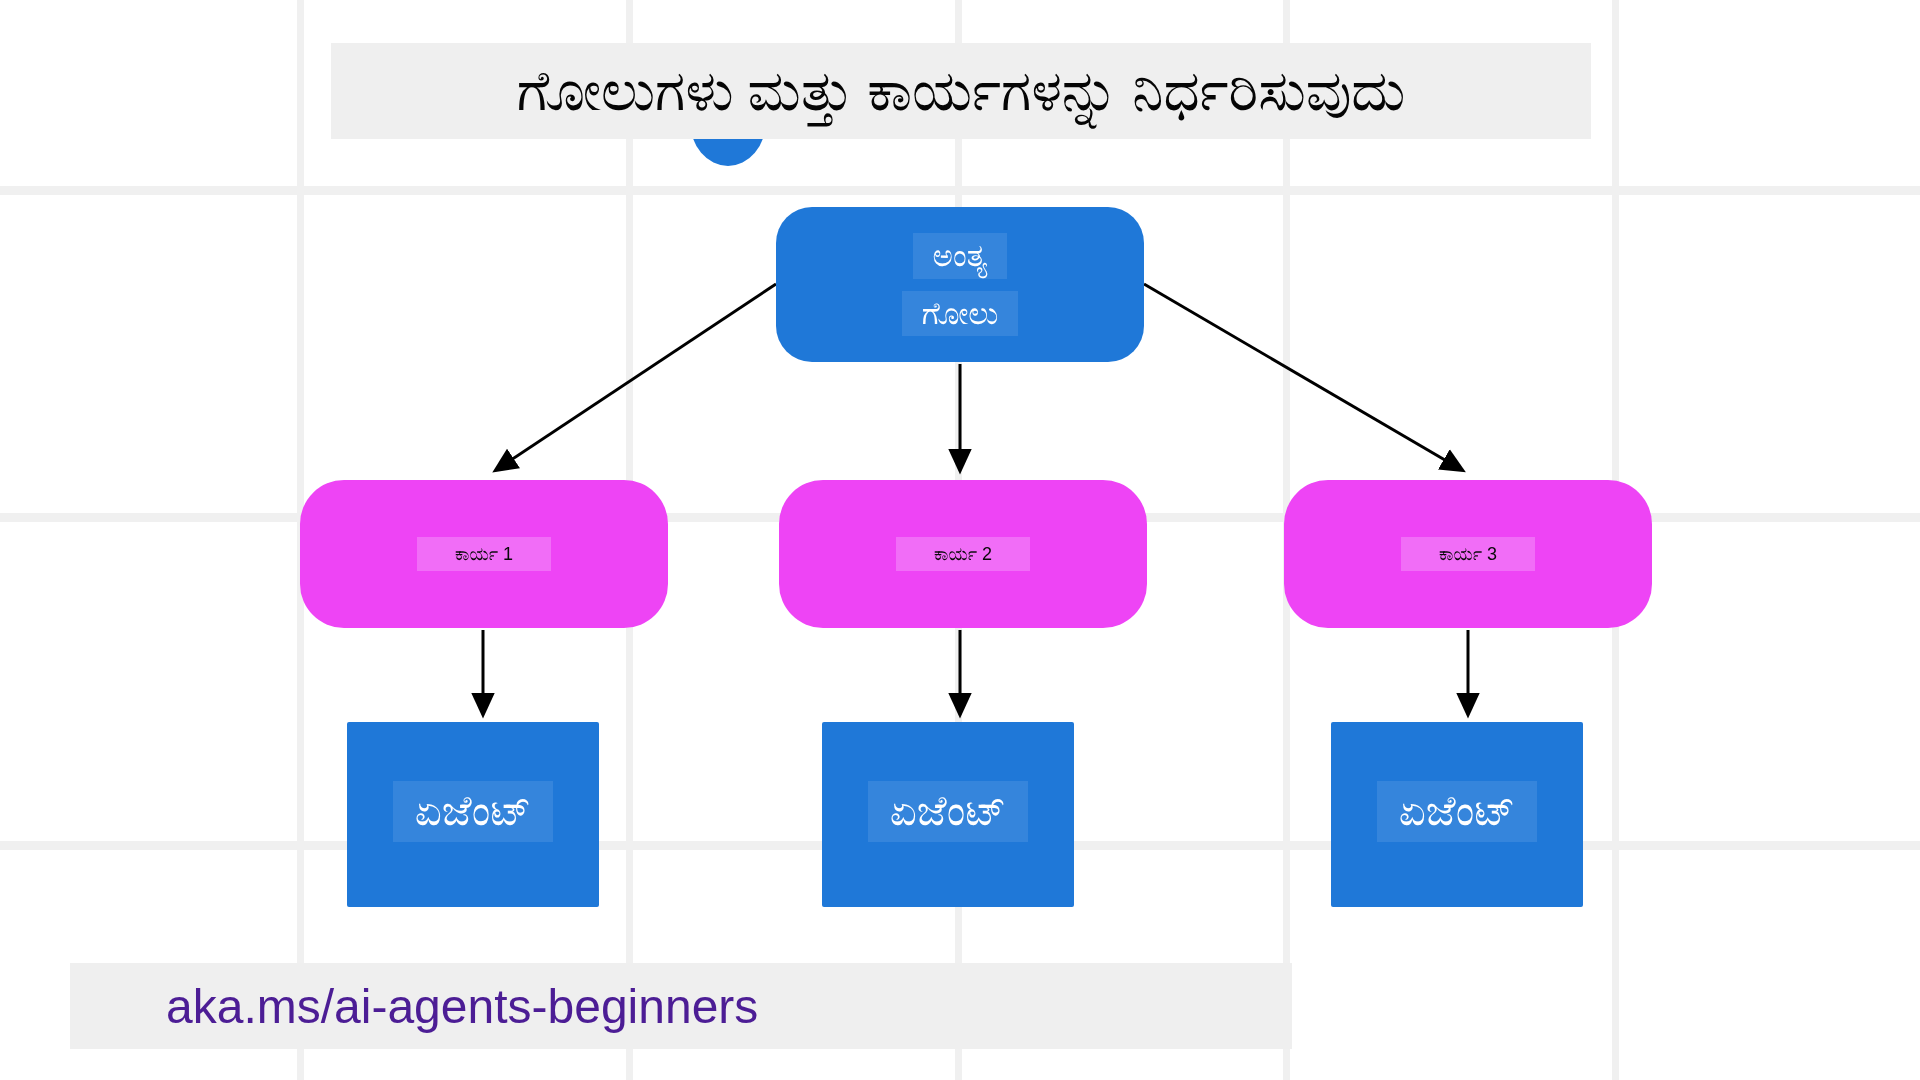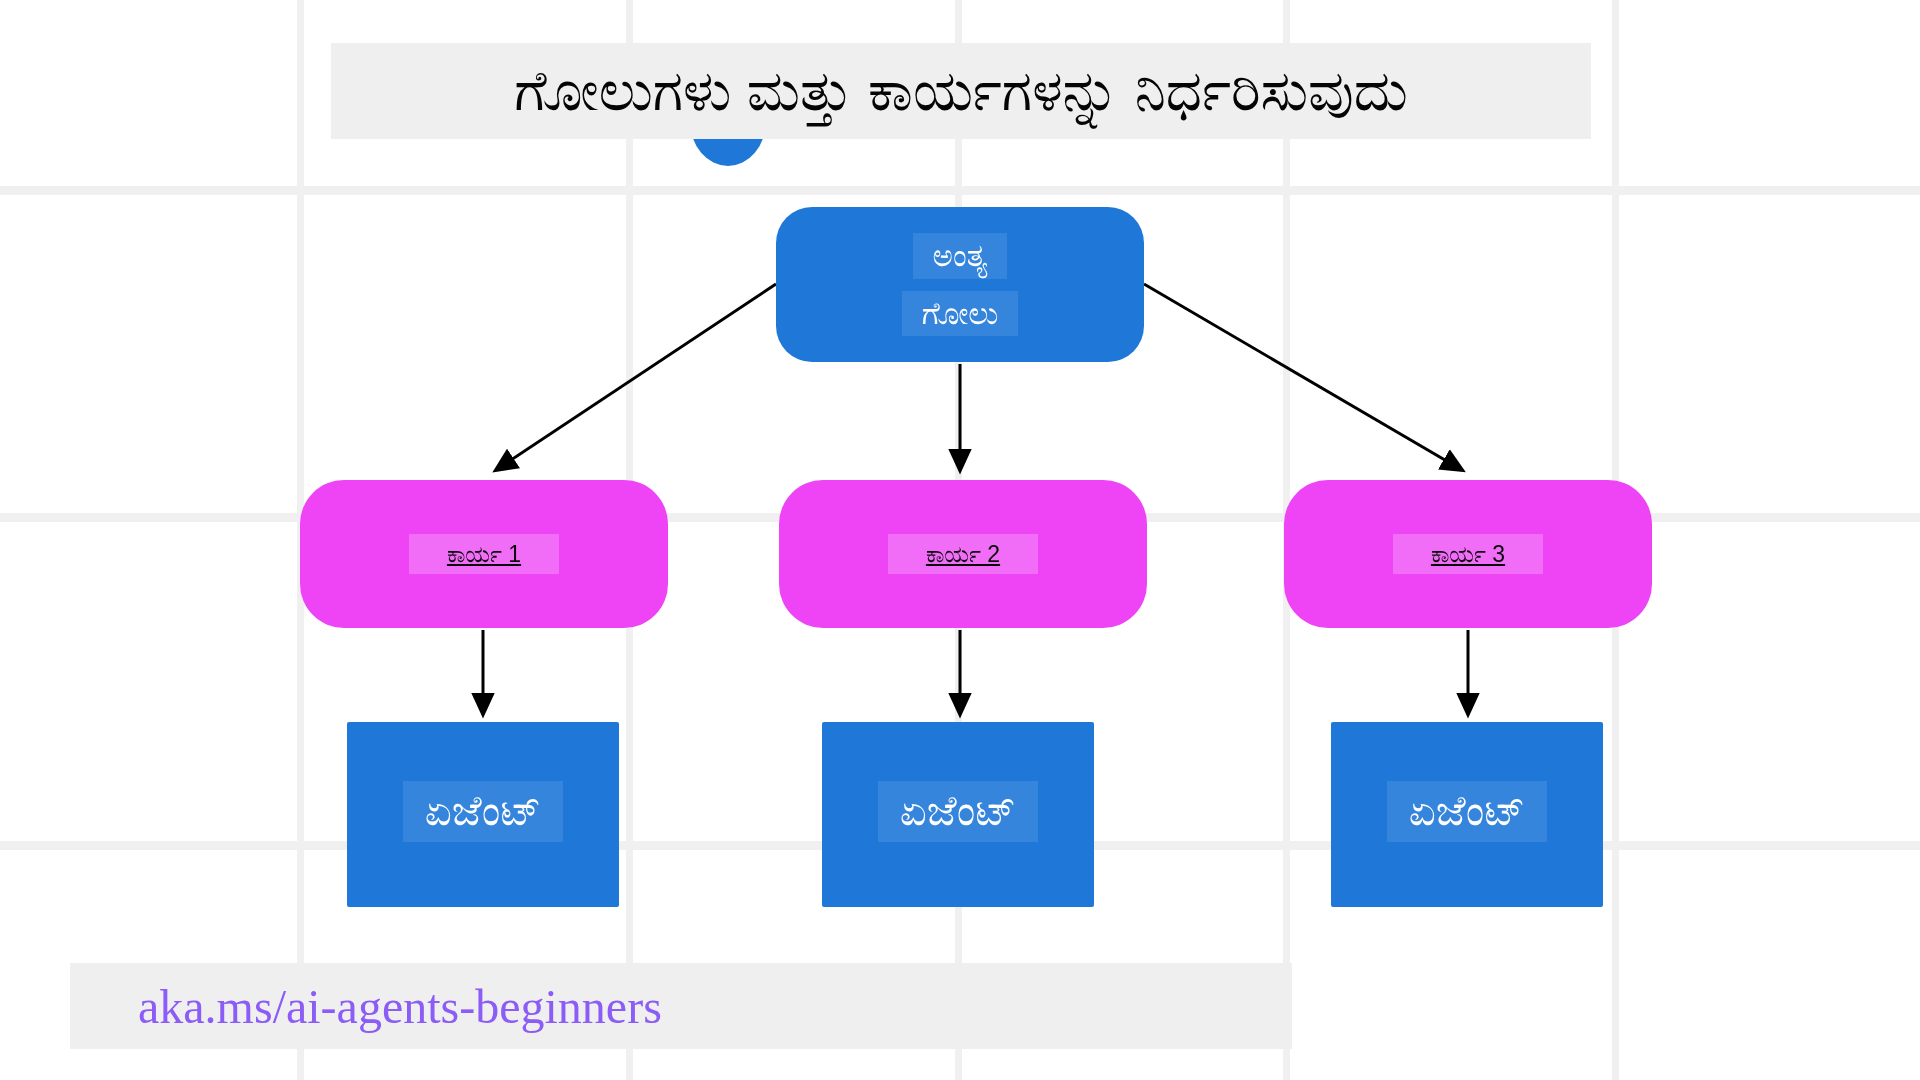--- a/index.html
+++ b/index.html
@@ -71,7 +71,7 @@
     color: #050505;
     font-weight: 400;
     white-space: nowrap;
-    font-family: Liberation Sans, sans-serif;
+    font-family: Liberation Serif, serif;
   }
 
   

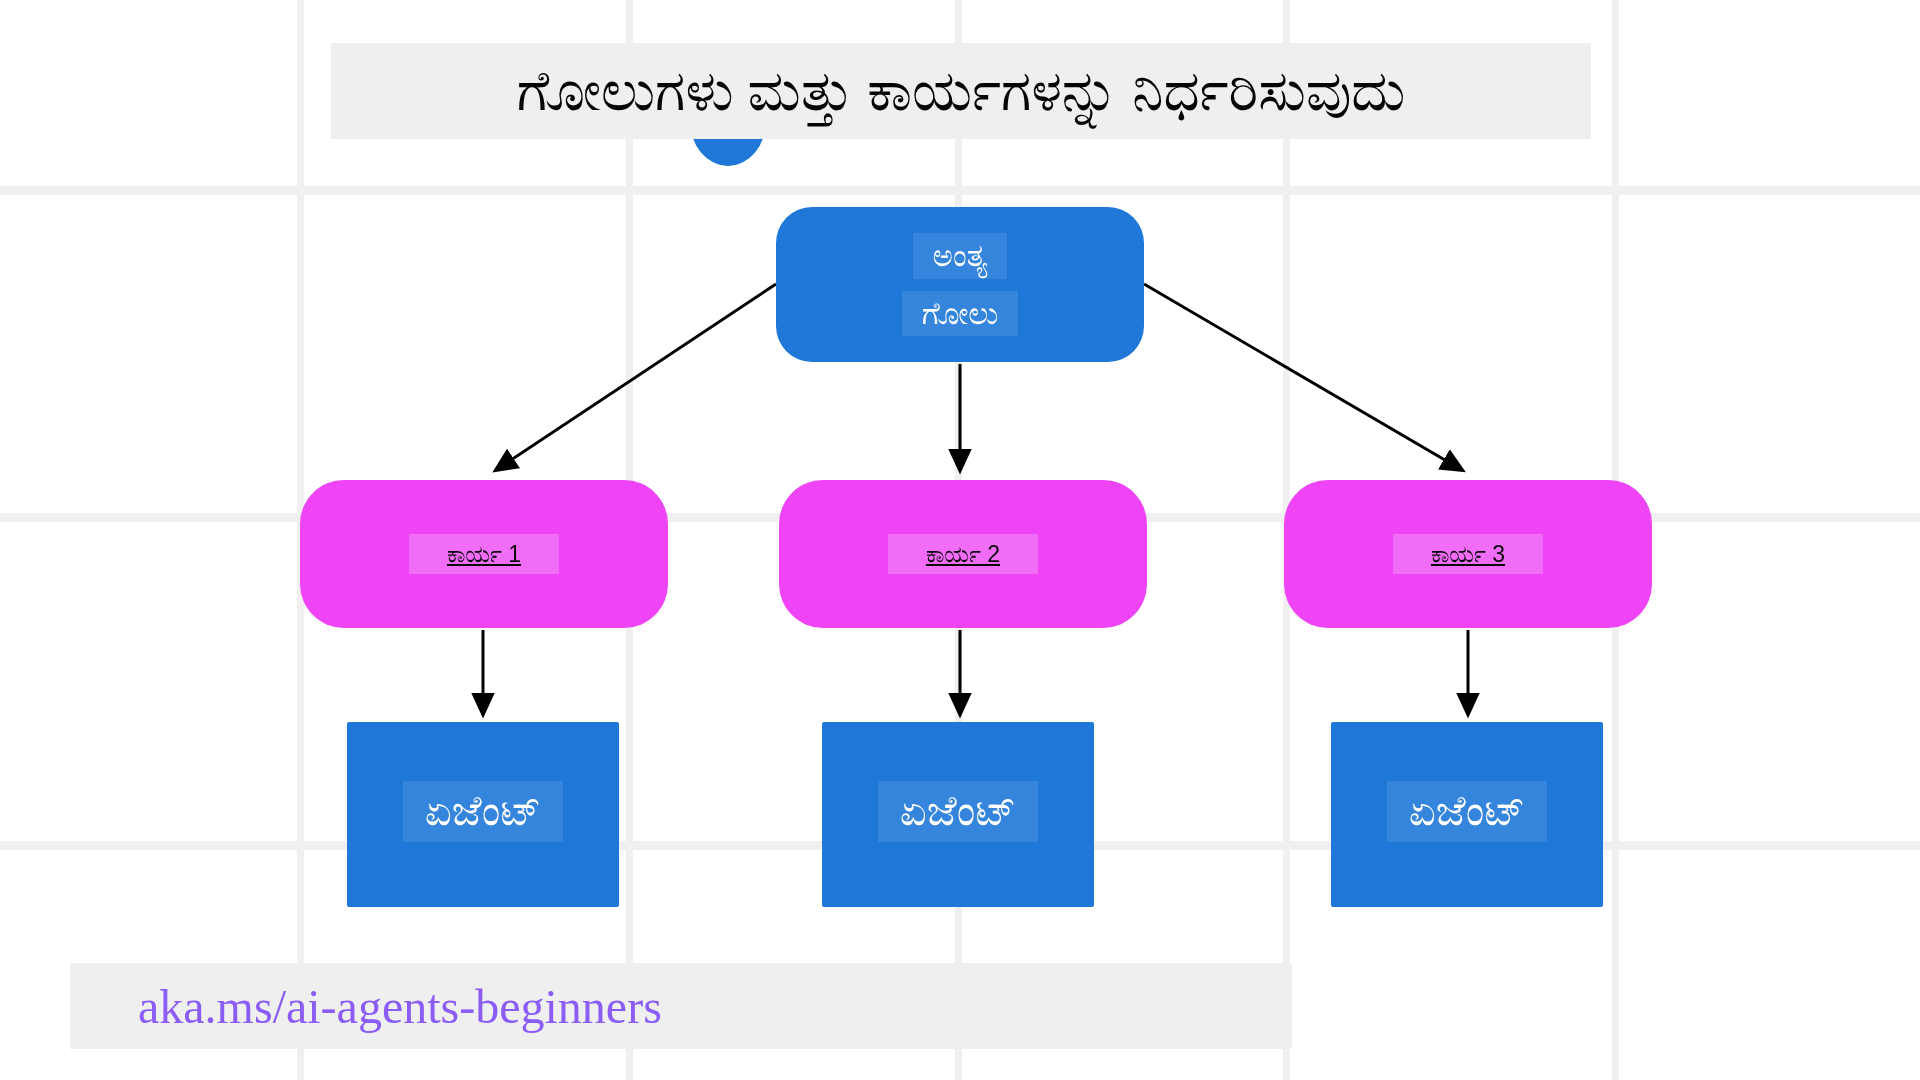--- a/index.html
+++ b/index.html
@@ -109,12 +109,11 @@
     border-radius: 44px;
   }
   .node-task .nlabel {
-    font-size: 23px;
+    font-size: 18px;
     color: #0a0a0a;
     background: rgba(255,255,255,0.22);
     padding: 6px 38px;
     line-height: 1.25;
-    text-decoration: underline;
   }
   .task-1 { left: 300px; }
   .task-2 { left: 779px; justify-content: center; }

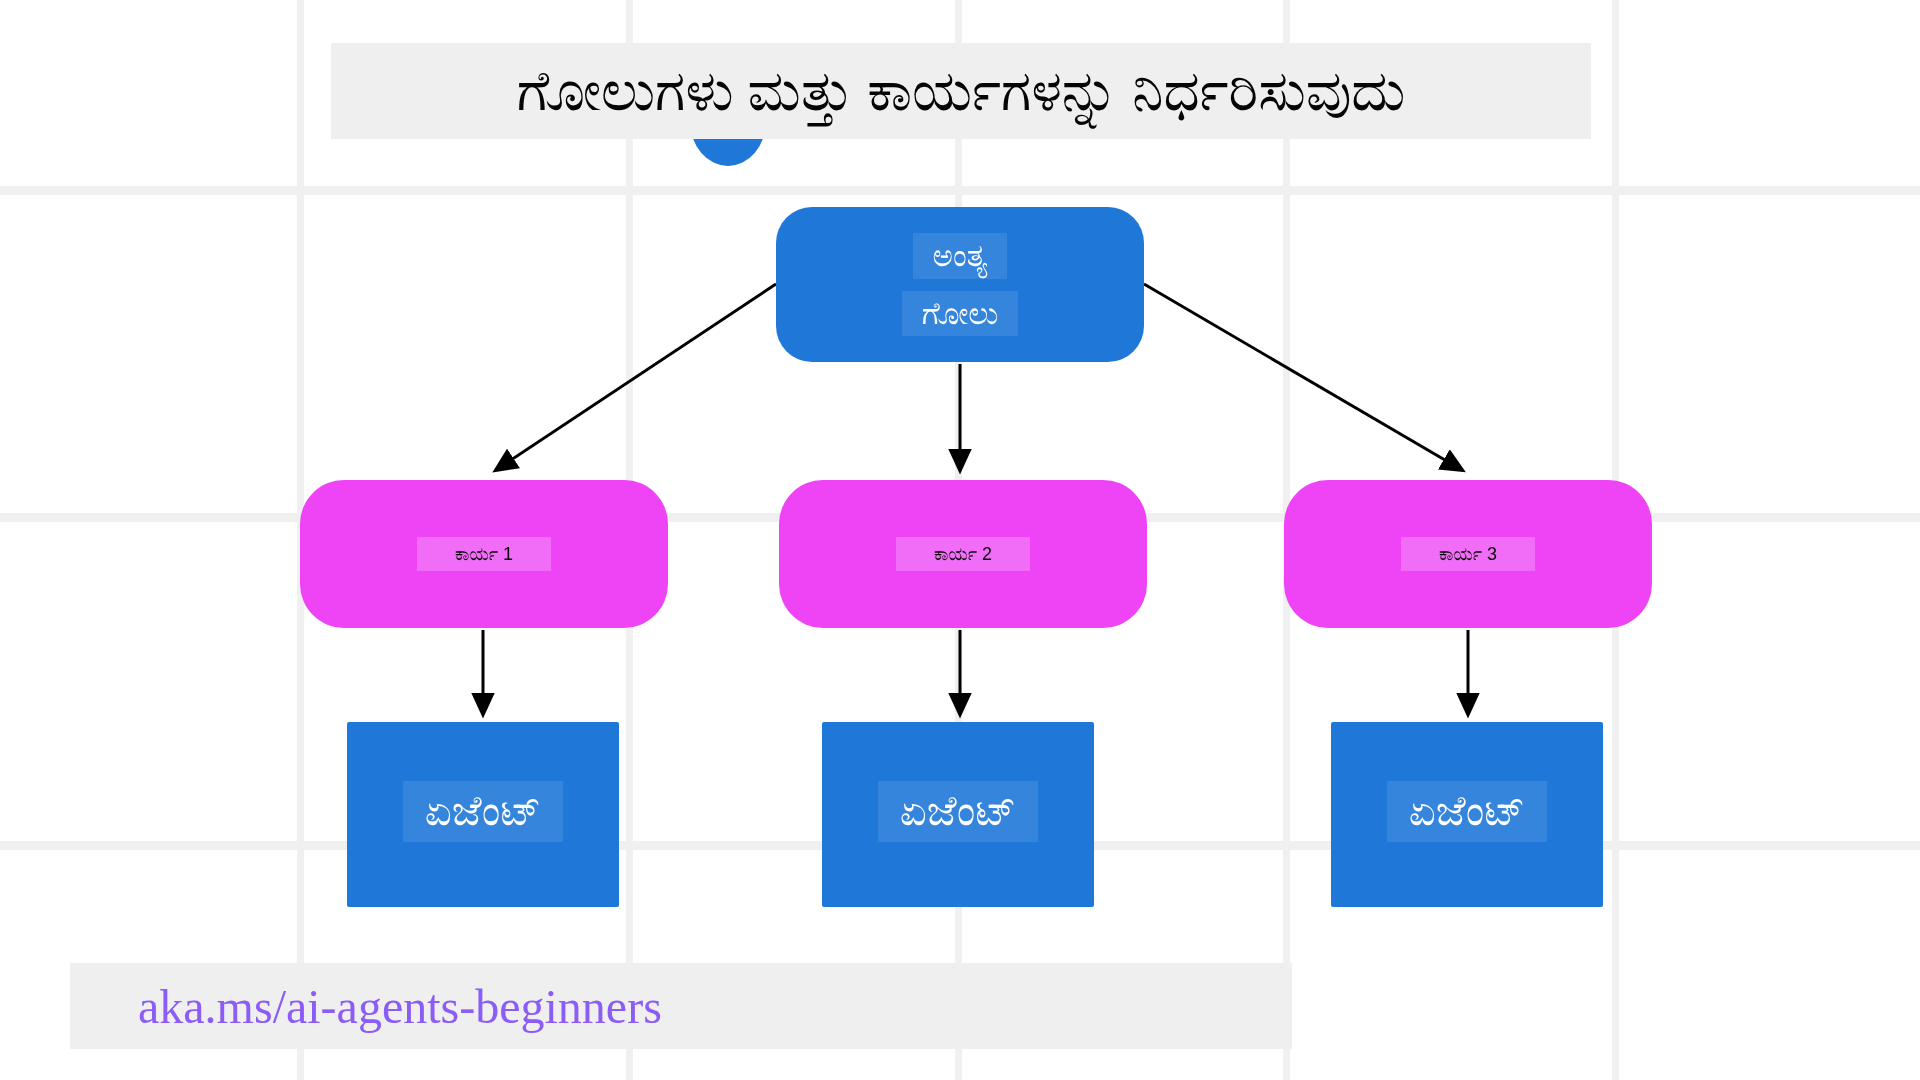--- a/index.html
+++ b/index.html
@@ -121,7 +121,7 @@
 
   .node-agent {
     top: 722px;
-    width: 272px;
+    width: 252px;
     height: 185px;
     background: #1f78d8;
     border-radius: 2px;

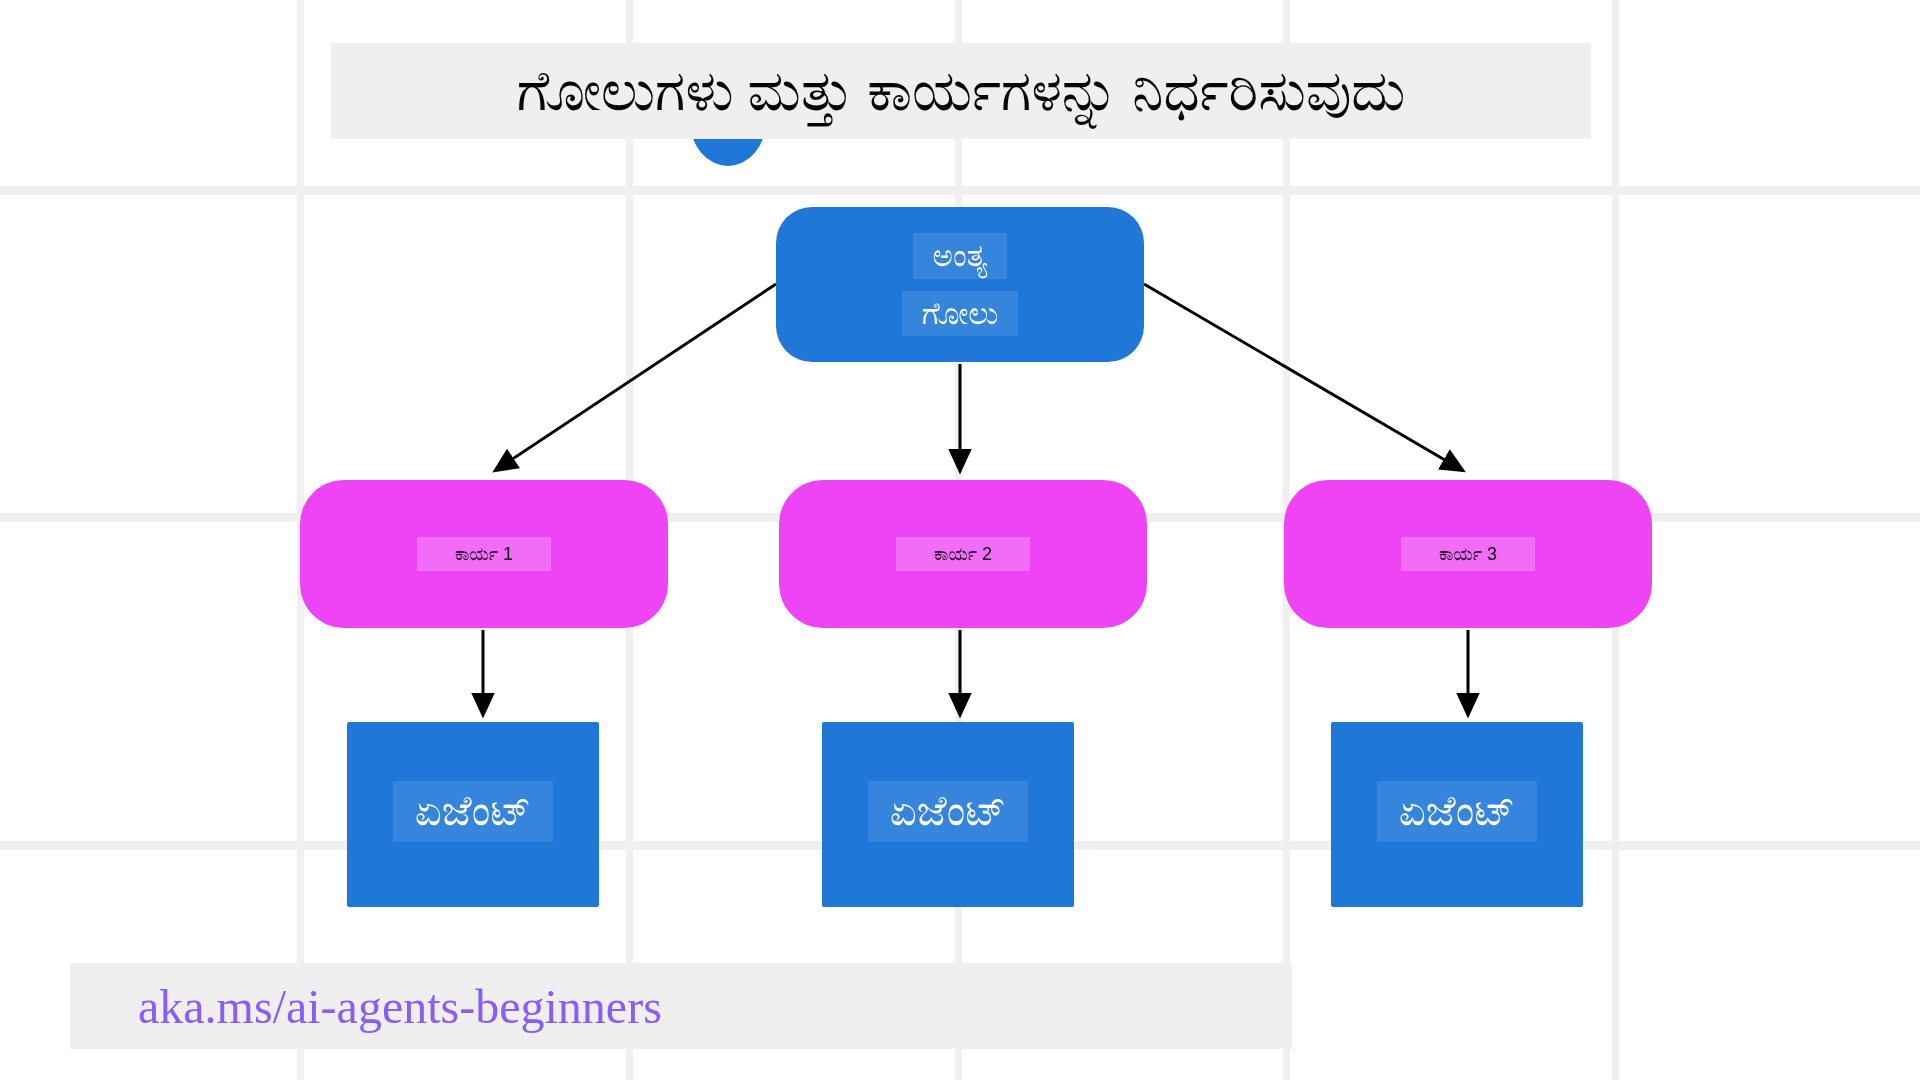--- a/index.html
+++ b/index.html
@@ -160,11 +160,11 @@
     z-index: 5;
   }
   .footer-text {
-    margin-left: 68px;
+    margin-left: 96px;
     font-size: 48px;
-    color: #8b5cf6;
+    color: #4c1d95;
     white-space: nowrap;
-    font-family: Liberation Serif, serif;
+    font-family: Liberation Sans, sans-serif;
   }
 </style>
 </head>

